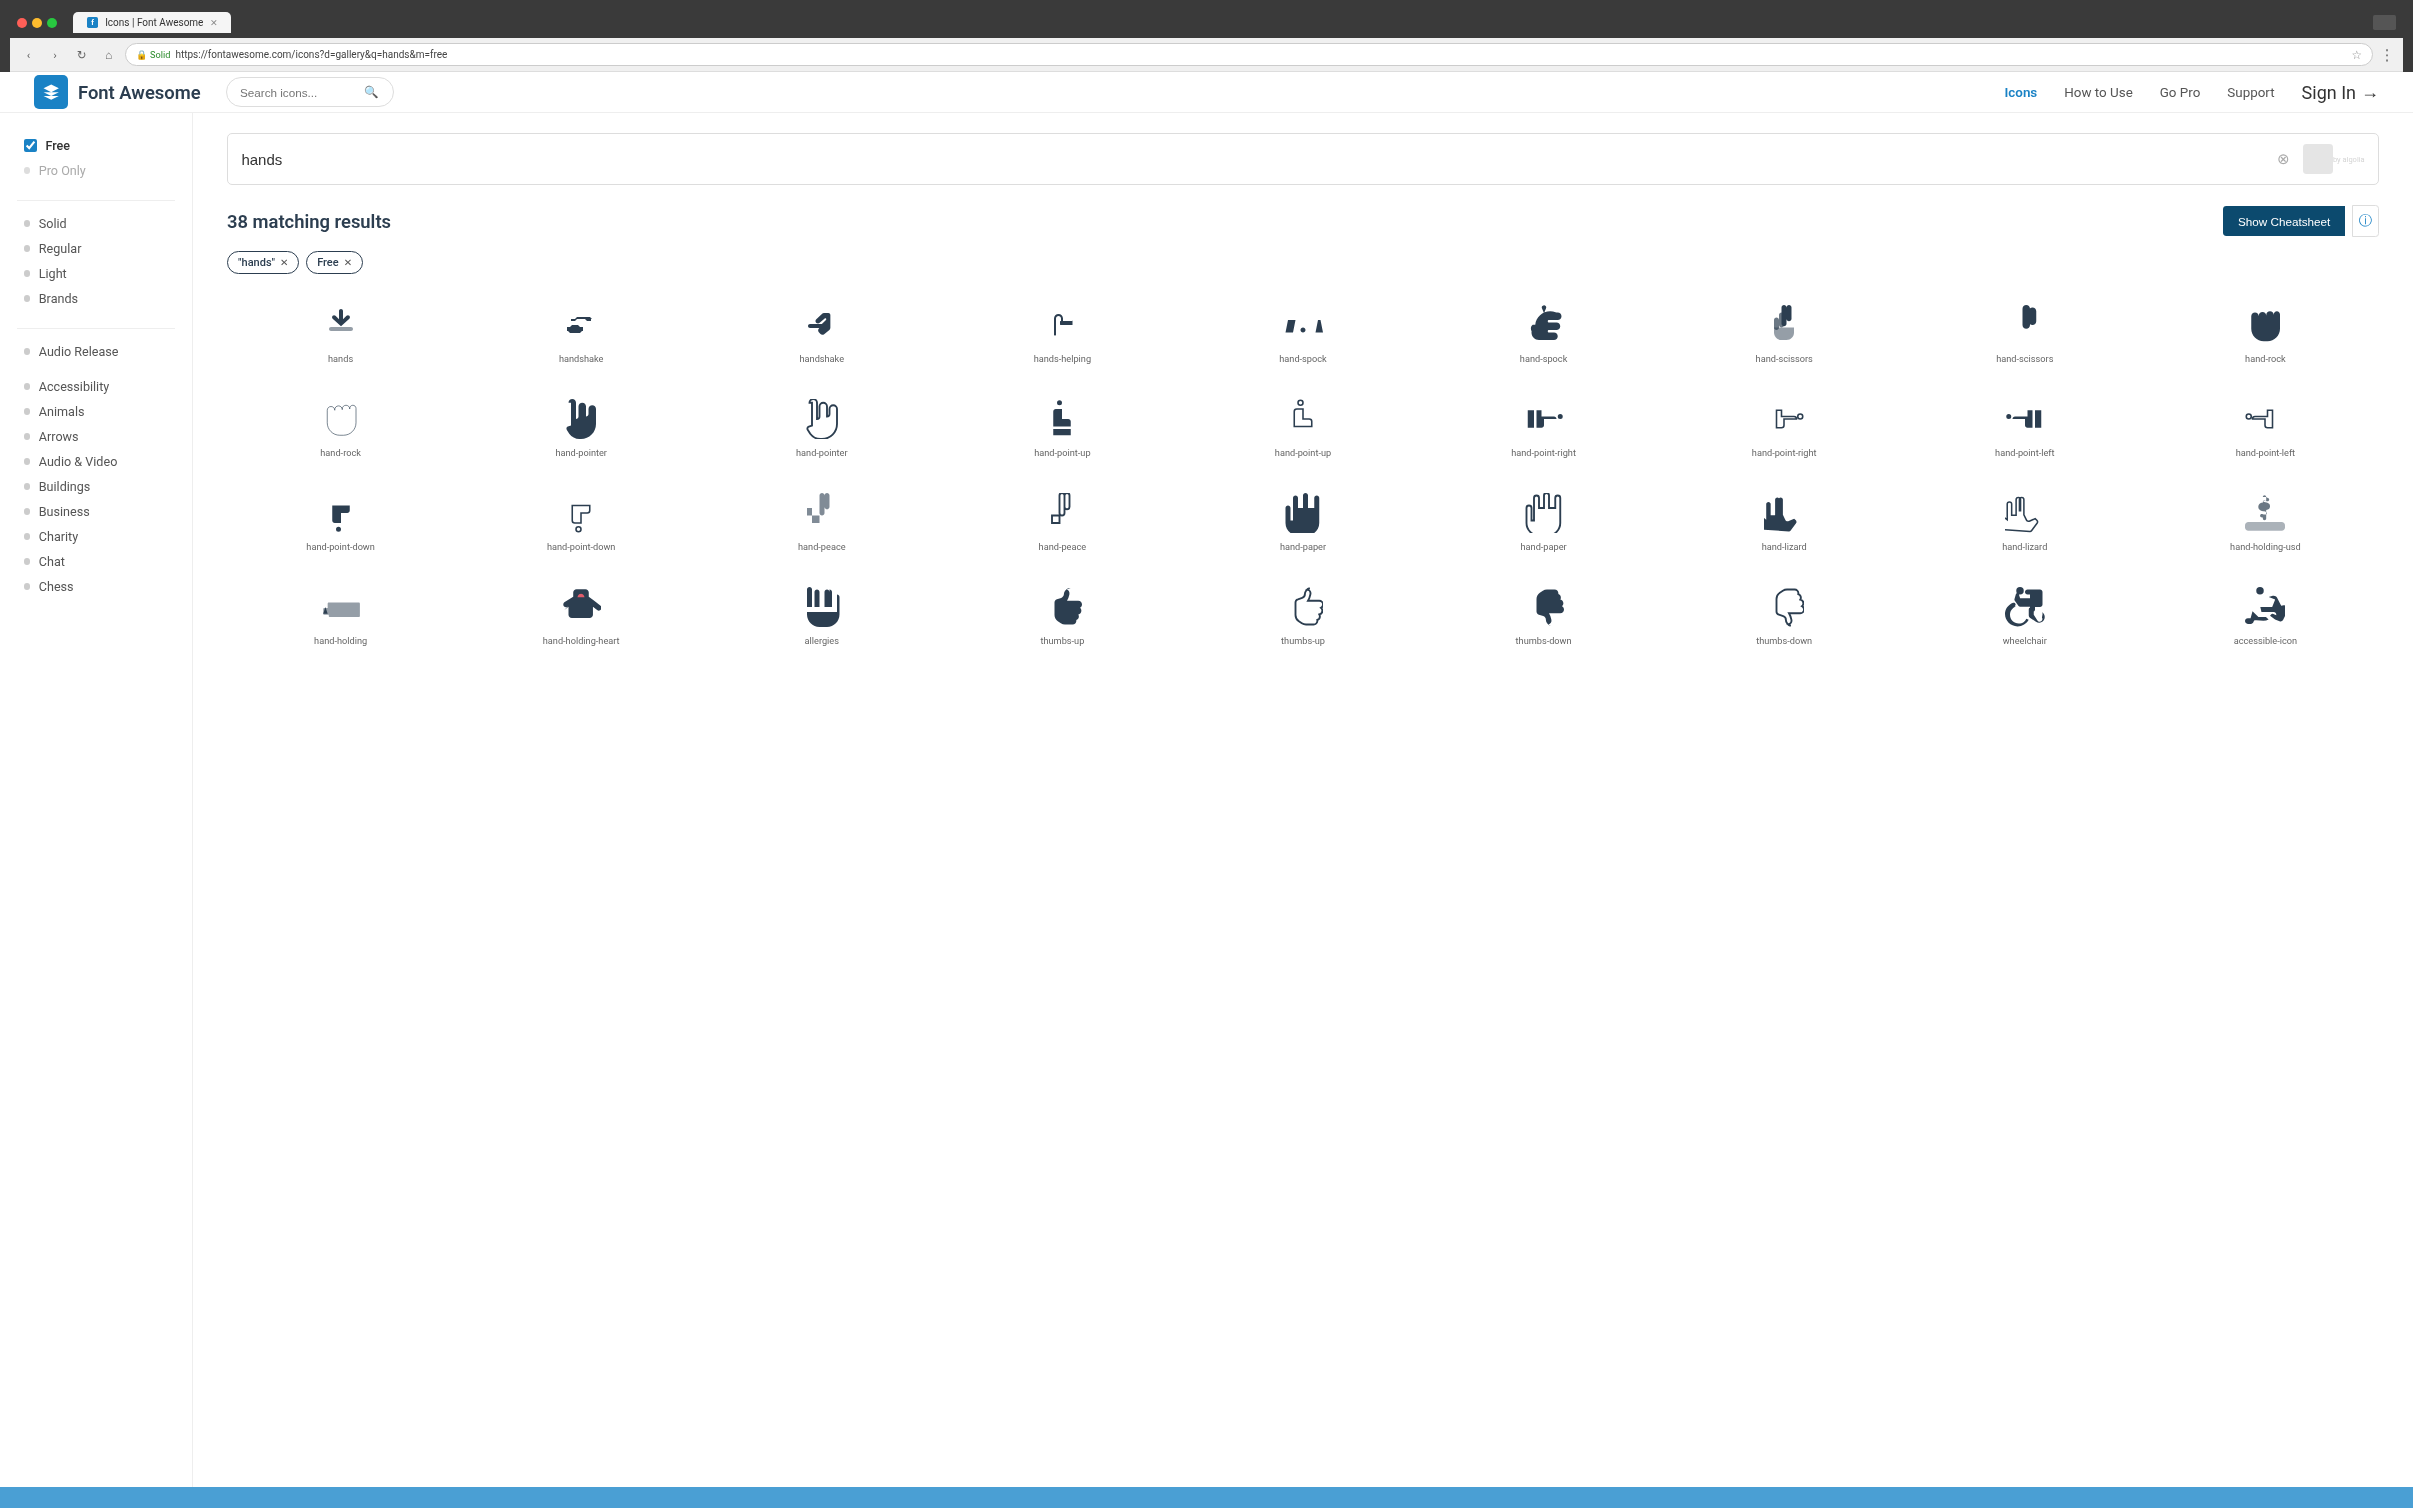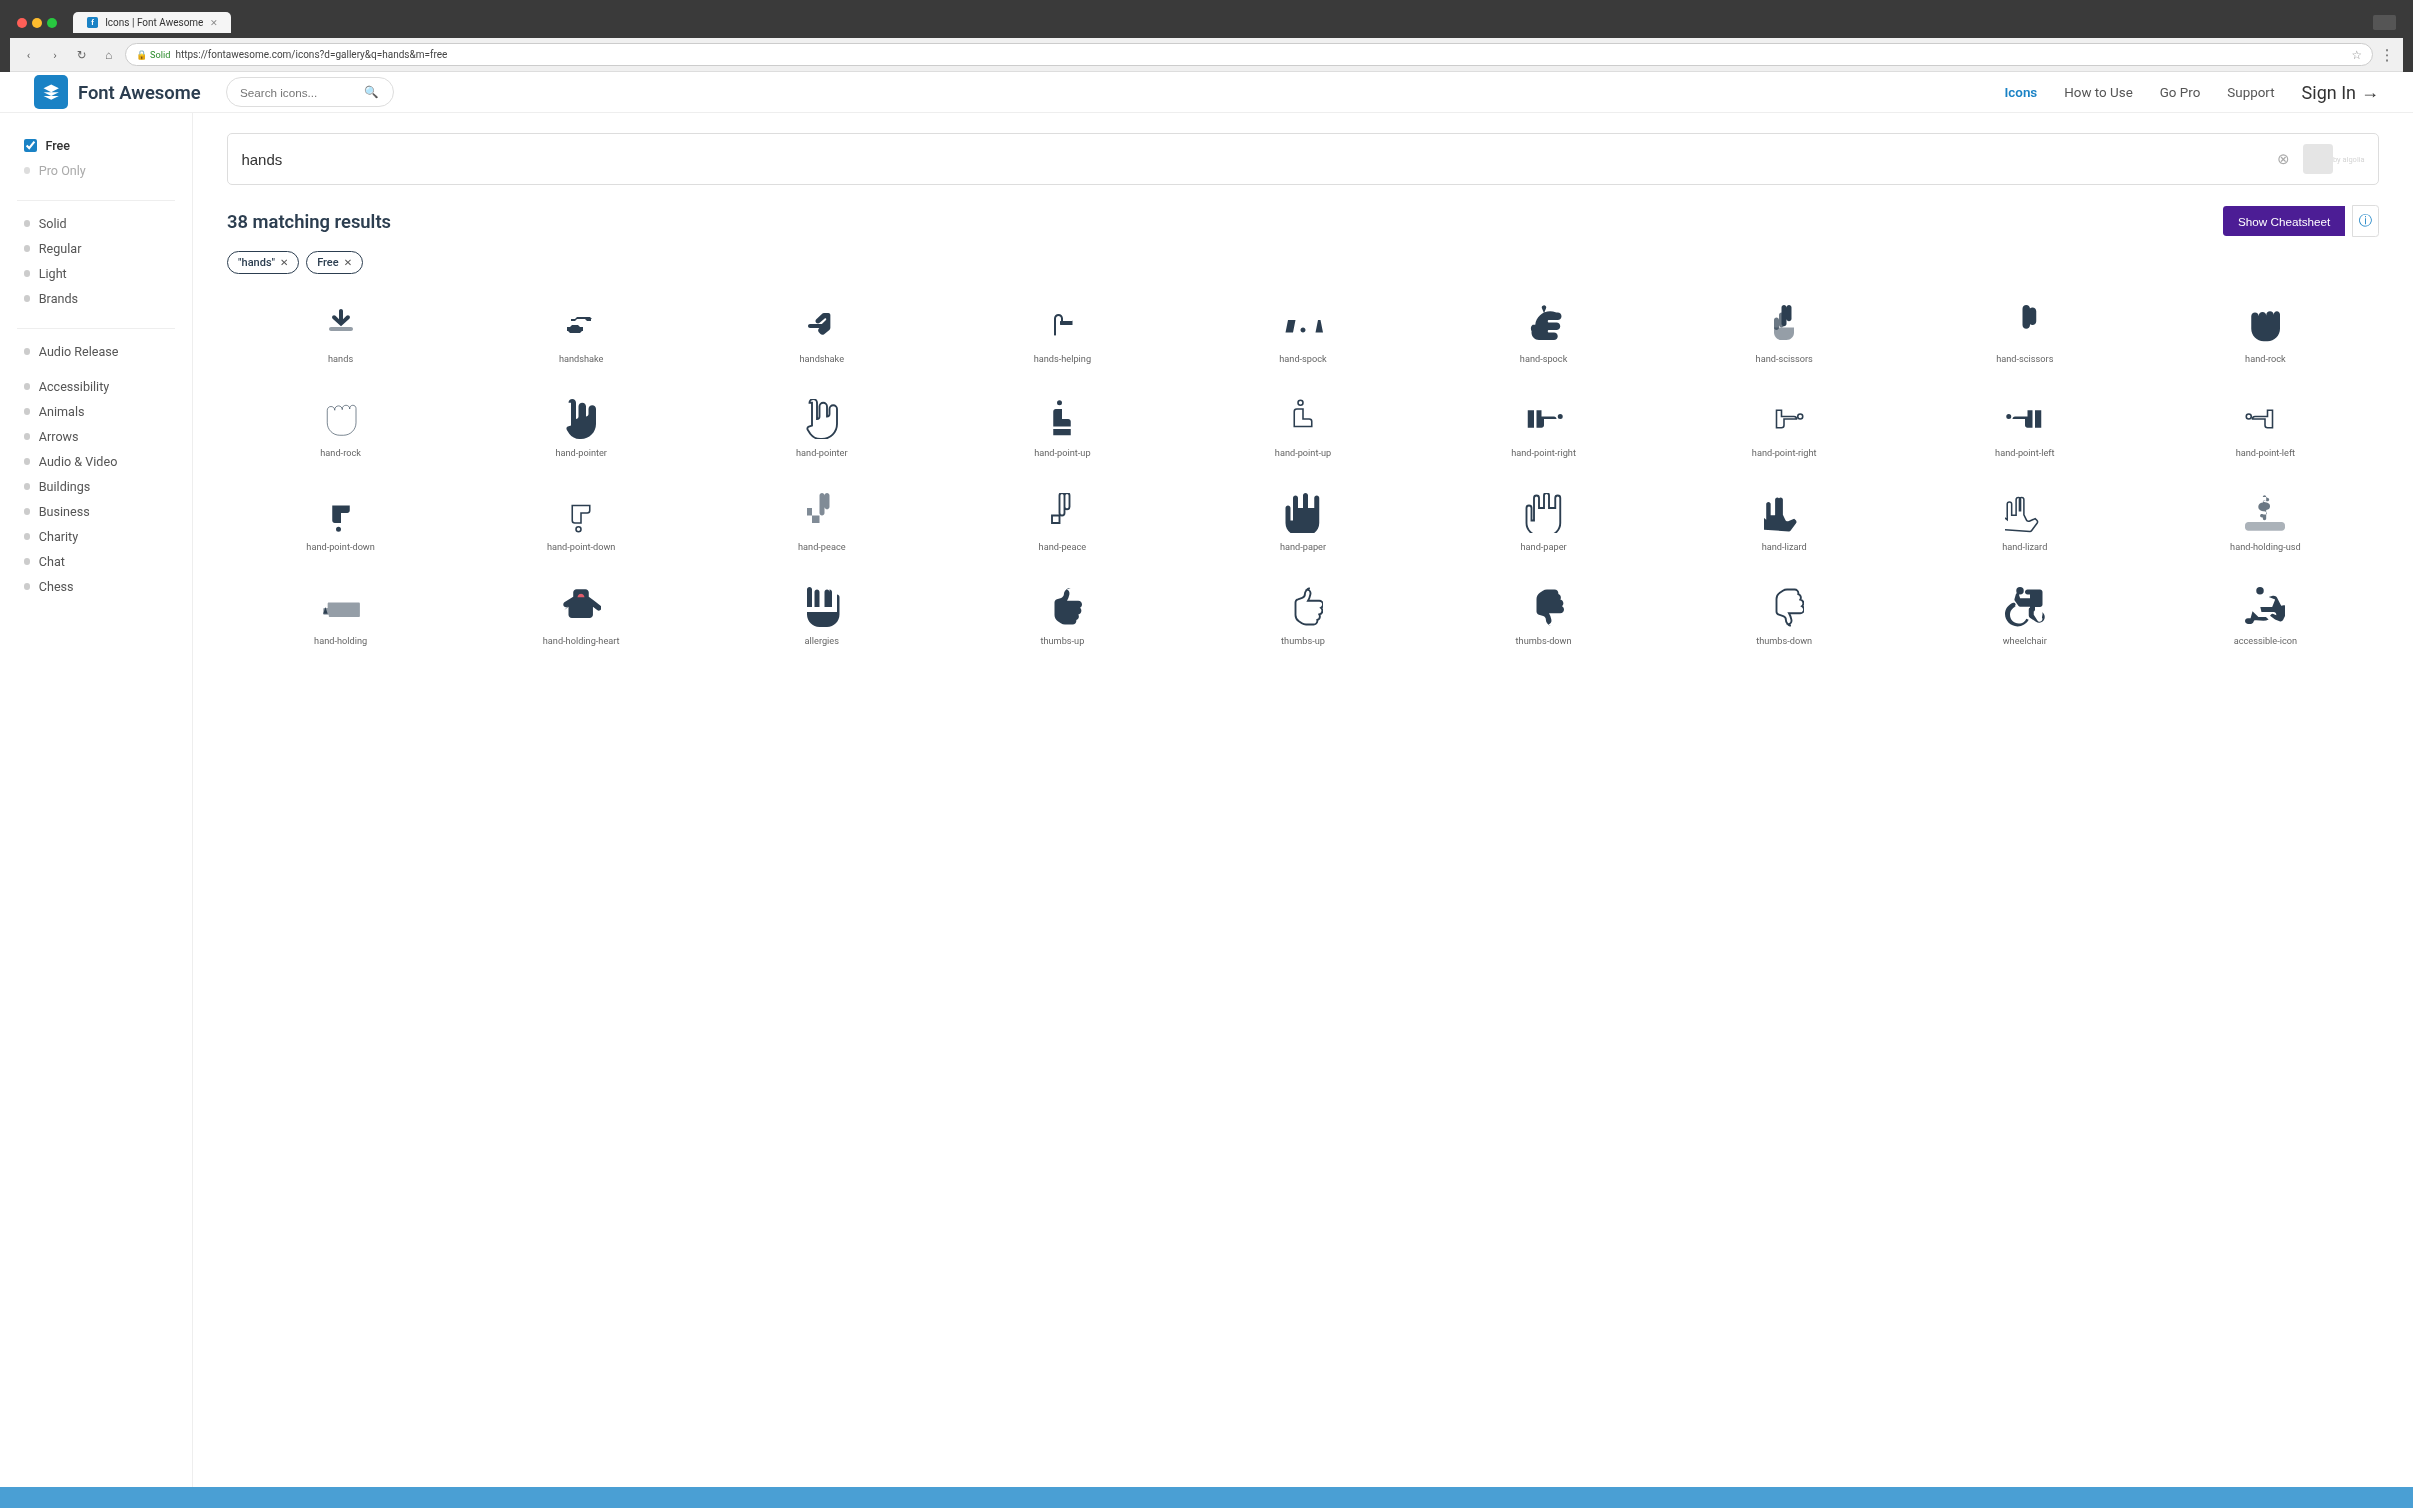--- a/index.html
+++ b/index.html
@@ -317,7 +317,7 @@
       gap: 6.7px;
     }
     .cheatsheet-btn button {
-      background: #4c1d95;
+      background: #0c4a6e;
       color: white;
       border: none;
       padding: 8.4px 15px;

